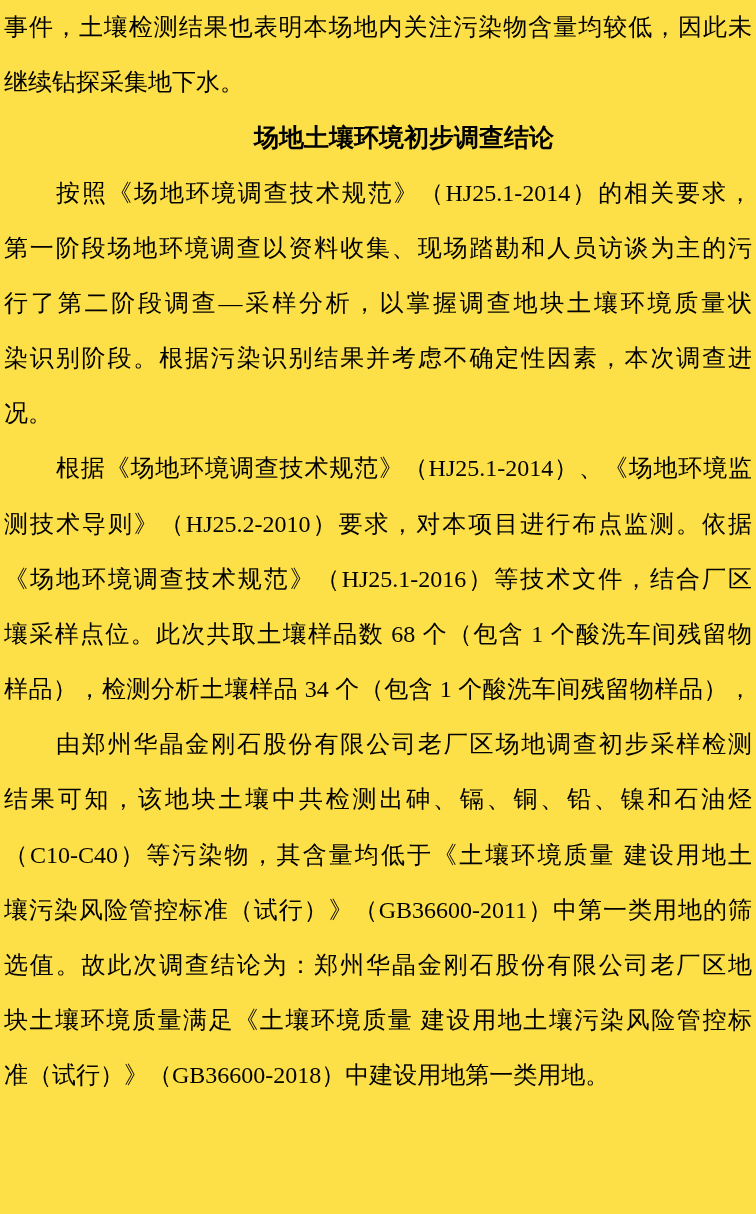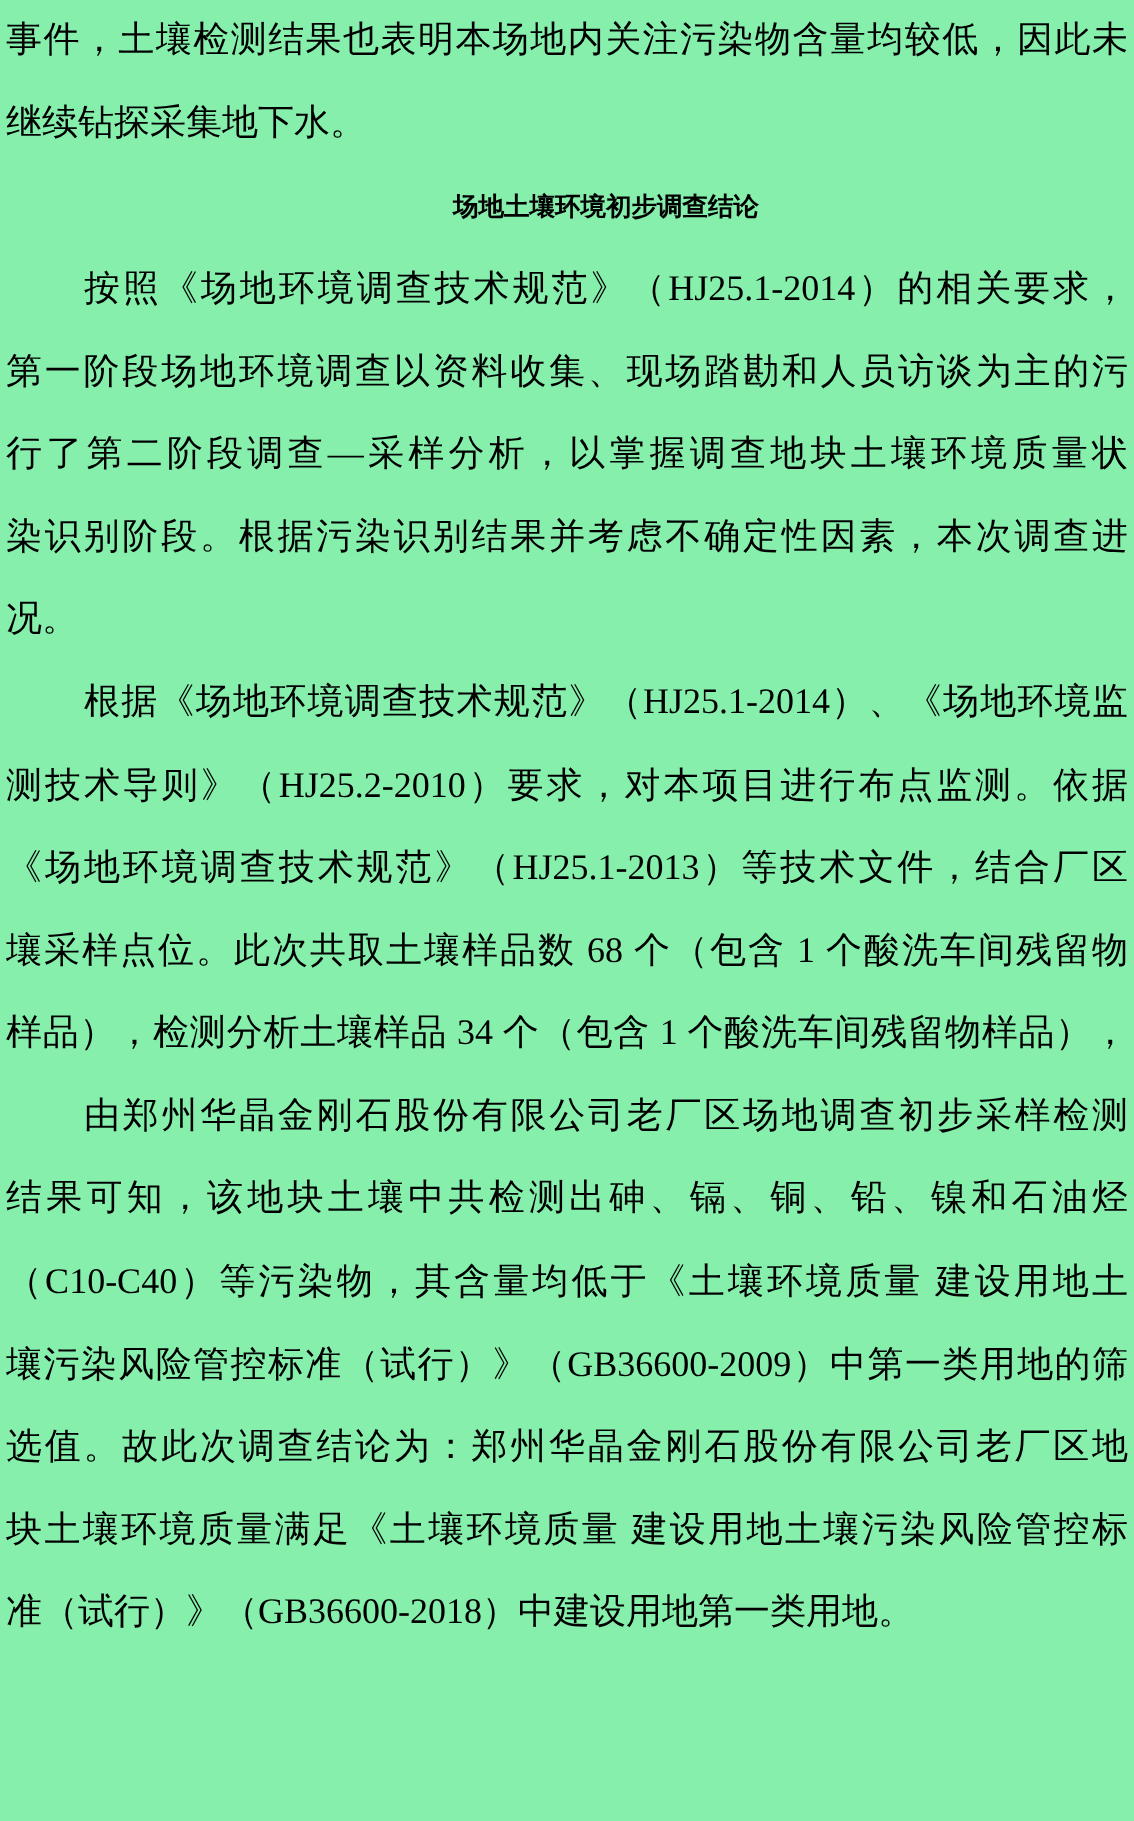--- a/index.html
+++ b/index.html
@@ -9,7 +9,7 @@
     height: 1214px;
     box-sizing: border-box;
     padding: 0 4px 0 4px;
-    background: #86efac;
+    background: #fde047;
     color: #000000;
     font-family: "Liberation Serif", "DejaVu Serif", serif;
     overflow: hidden;

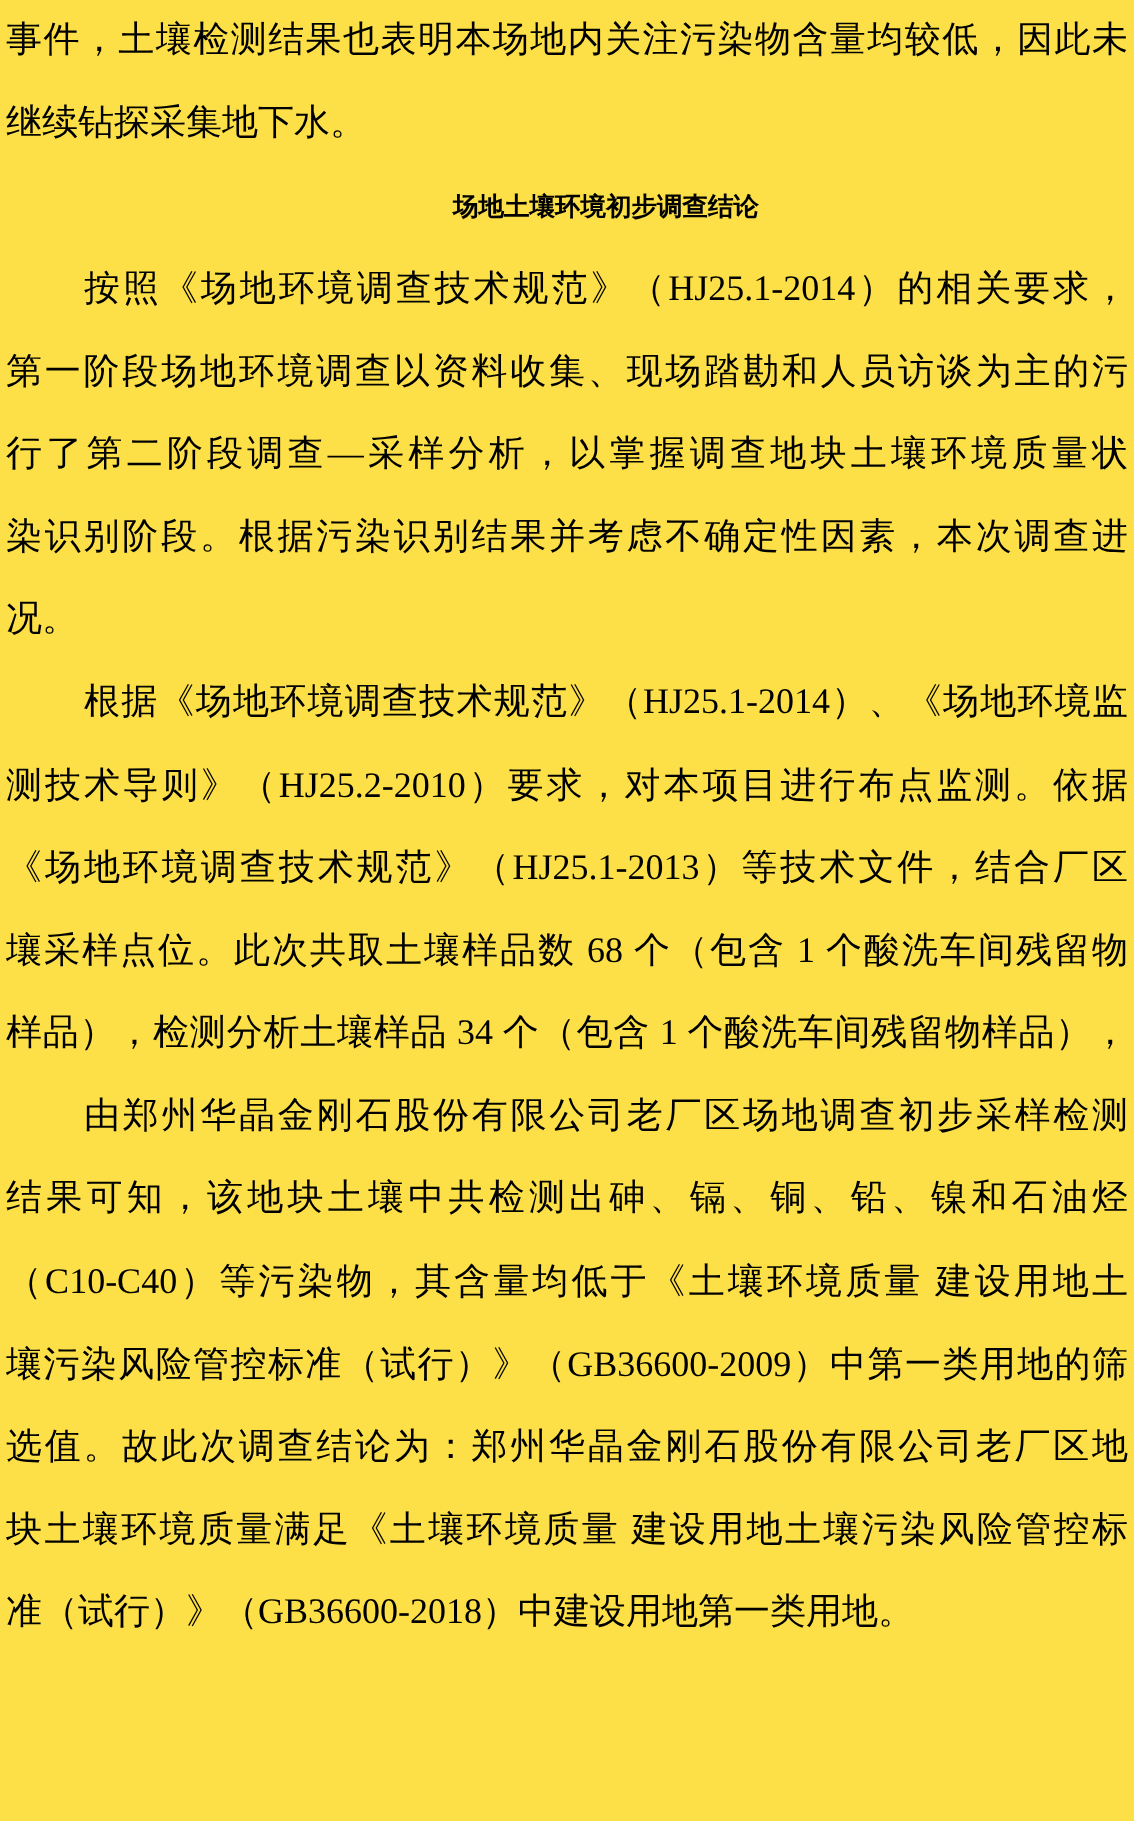--- a/index.html
+++ b/index.html
@@ -33,7 +33,7 @@
   }
   .ln.heading {
     font-weight: bold;
-    font-size: 17px;
+    font-size: 25px;
     text-align: right;
     text-align-last: center;
     text-indent: 52px;

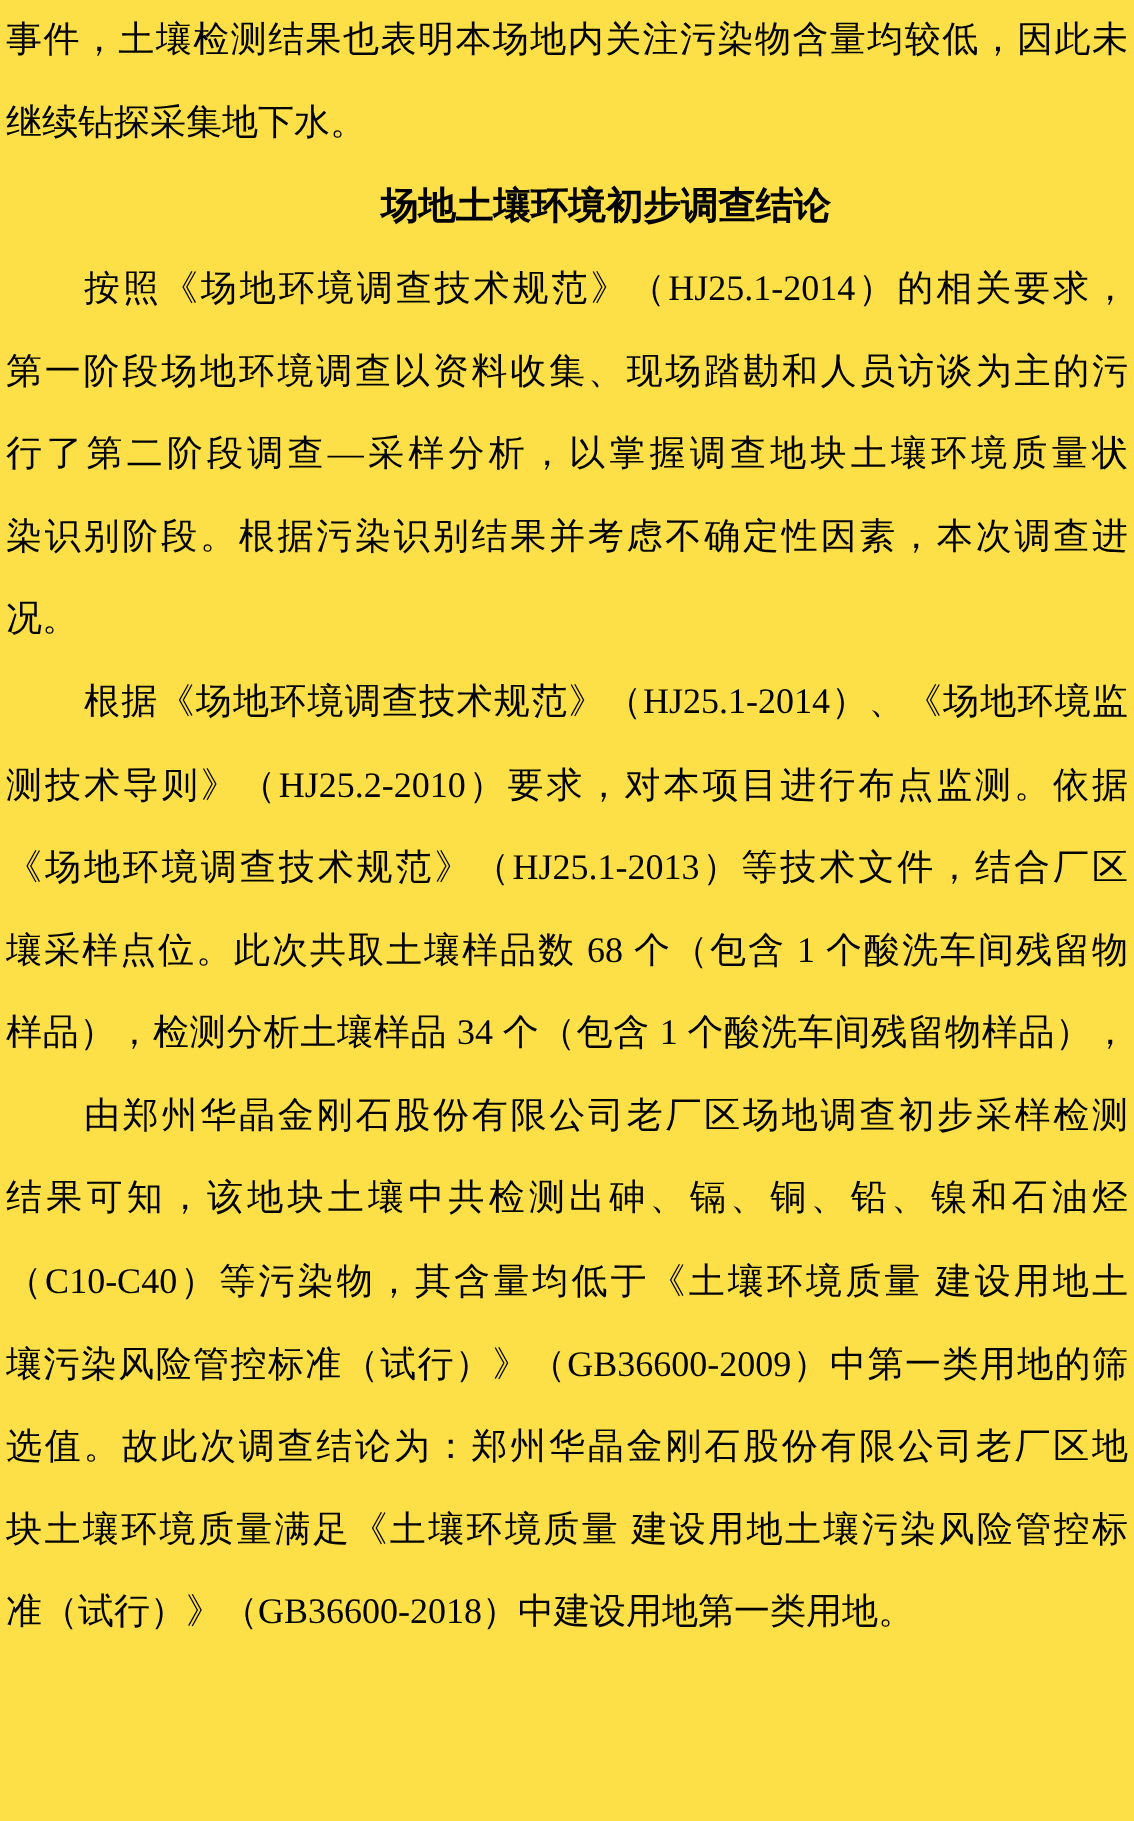--- a/index.html
+++ b/index.html
@@ -64,7 +64,7 @@
   <div class="para">
     <div class="ln indent">根据《场地环境调查技术规范》（HJ25.1-2014）、《场地环境监</div>
     <div class="ln">测技术导则》（HJ25.2-2010）要求，对本项目进行布点监测。依据</div>
-    <div class="ln">《场地环境调查技术规范》（HJ25.1-2013）等技术文件，结合厂区</div>
+    <div class="ln">《场地环境调查技术规范》（HJ25.1-2016）等技术文件，结合厂区</div>
     <div class="ln">壤采样点位。此次共取土壤样品数 68 个（包含 1 个酸洗车间残留物</div>
     <div class="ln">样品），检测分析土壤样品 34 个（包含 1 个酸洗车间残留物样品），</div>
   </div>

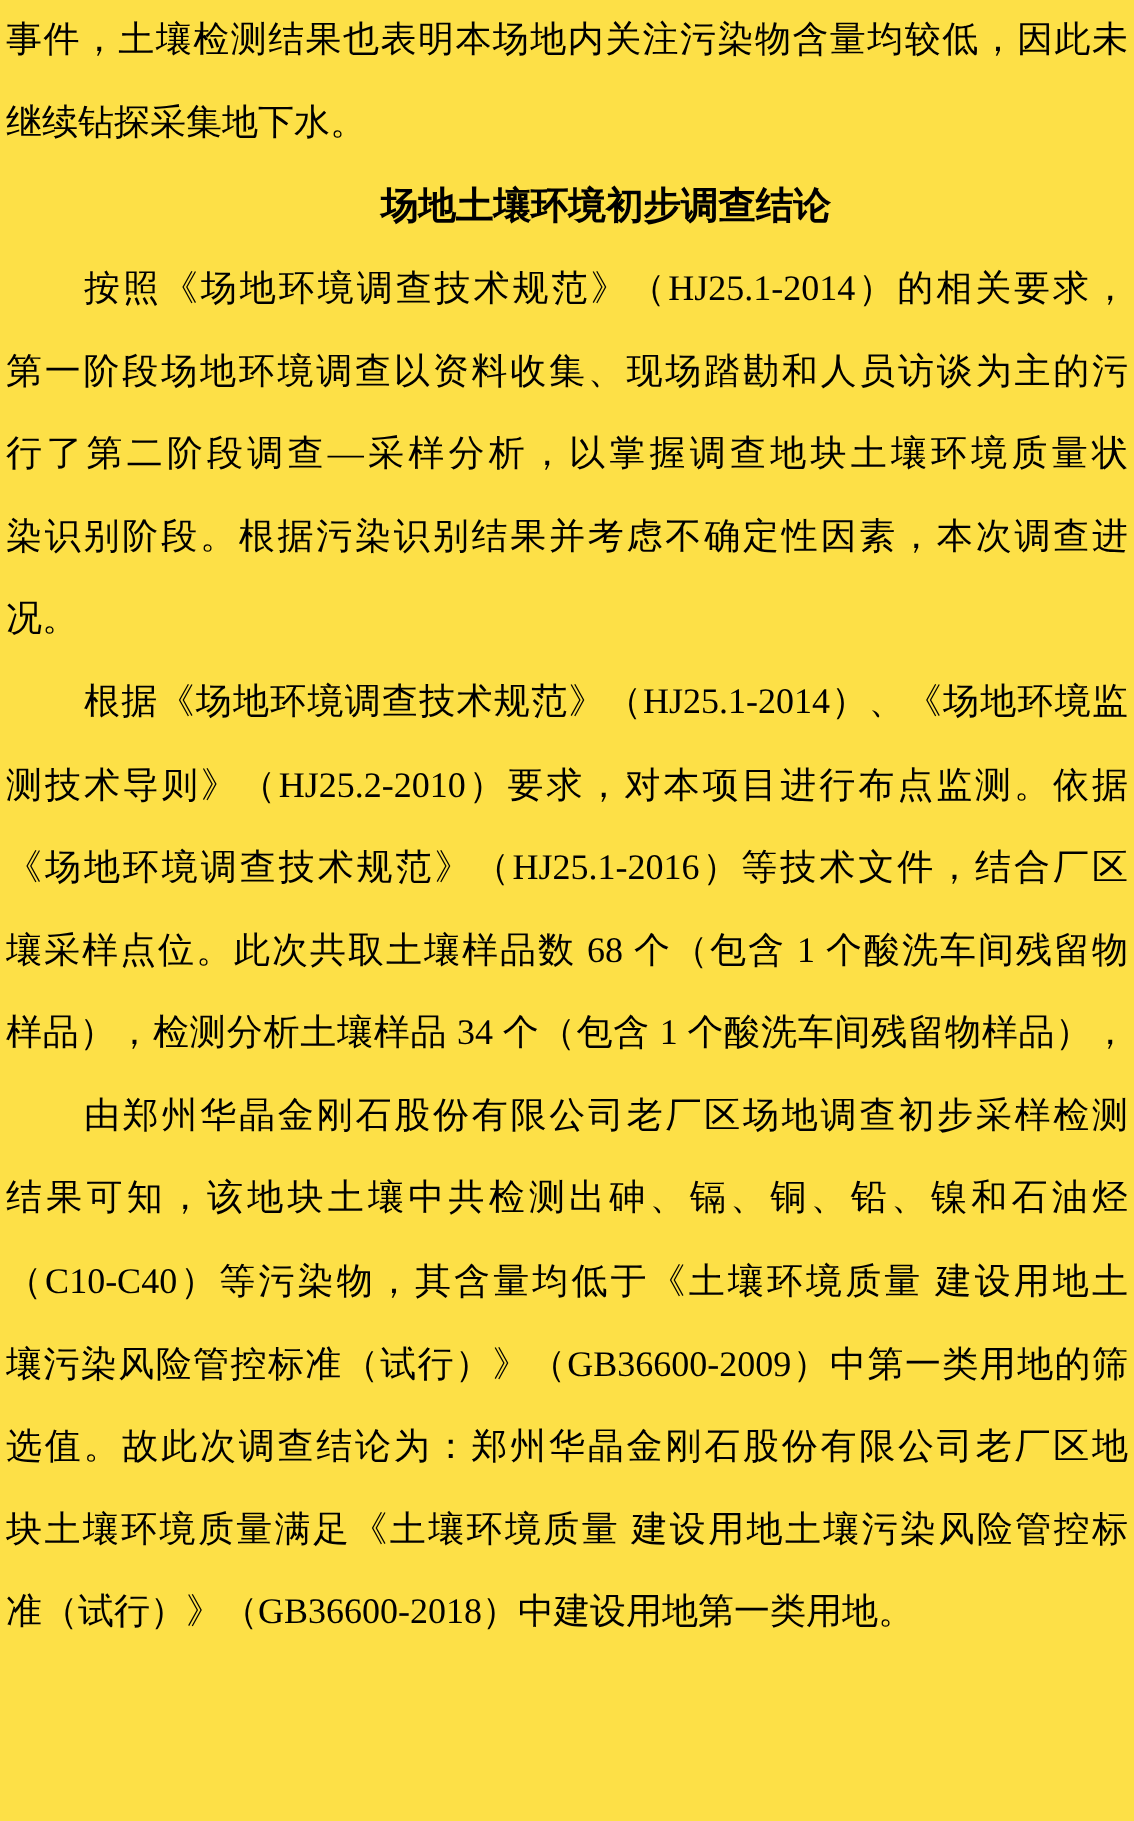--- a/index.html
+++ b/index.html
@@ -73,7 +73,7 @@
     <div class="ln indent">由郑州华晶金刚石股份有限公司老厂区场地调查初步采样检测</div>
     <div class="ln">结果可知，该地块土壤中共检测出砷、镉、铜、铅、镍和石油烃</div>
     <div class="ln">（C10-C40）等污染物，其含量均低于《土壤环境质量 建设用地土</div>
-    <div class="ln">壤污染风险管控标准（试行）》（GB36600-2009）中第一类用地的筛</div>
+    <div class="ln">壤污染风险管控标准（试行）》（GB36600-2011）中第一类用地的筛</div>
     <div class="ln">选值。故此次调查结论为：郑州华晶金刚石股份有限公司老厂区地</div>
     <div class="ln">块土壤环境质量满足《土壤环境质量 建设用地土壤污染风险管控标</div>
     <div class="ln last">准（试行）》（GB36600-2018）中建设用地第一类用地。</div>

